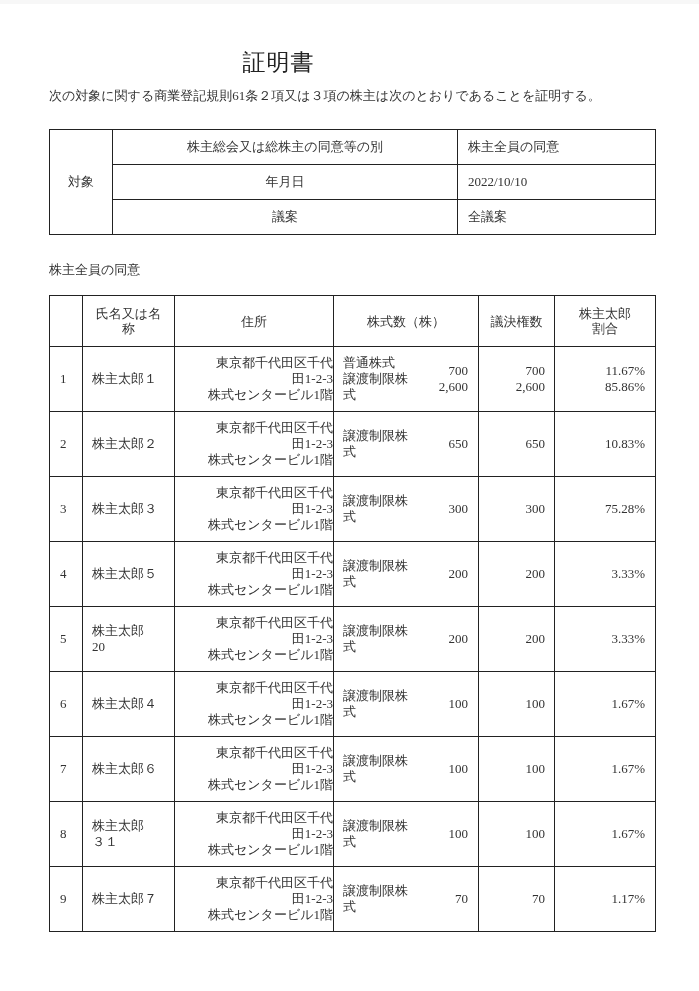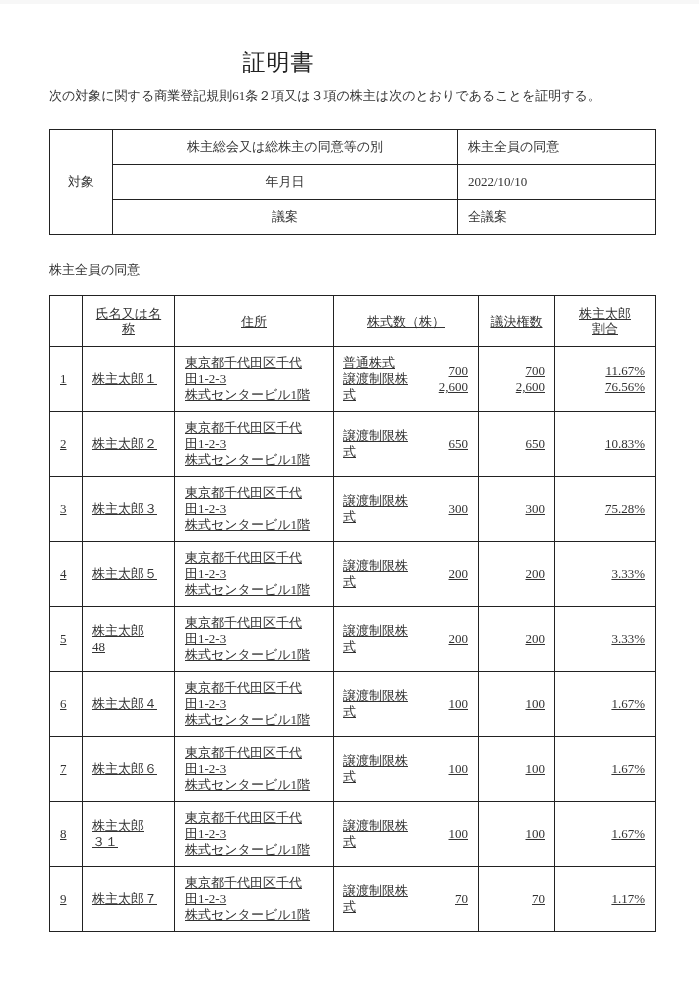--- a/index.html
+++ b/index.html
@@ -37,7 +37,7 @@
       font-size: 13px; line-height: 16px; color: #333333;
     }
     
-    .t2 { top: 295px; text-decoration: underline; }
+    .t2 { top: 295px; }
     .t2 th { height: 50px; text-align: center; line-height: 15px; }
     .t2 td { height: 64px; line-height: 16px; }
     .c-no { padding-left: 10px !important; }

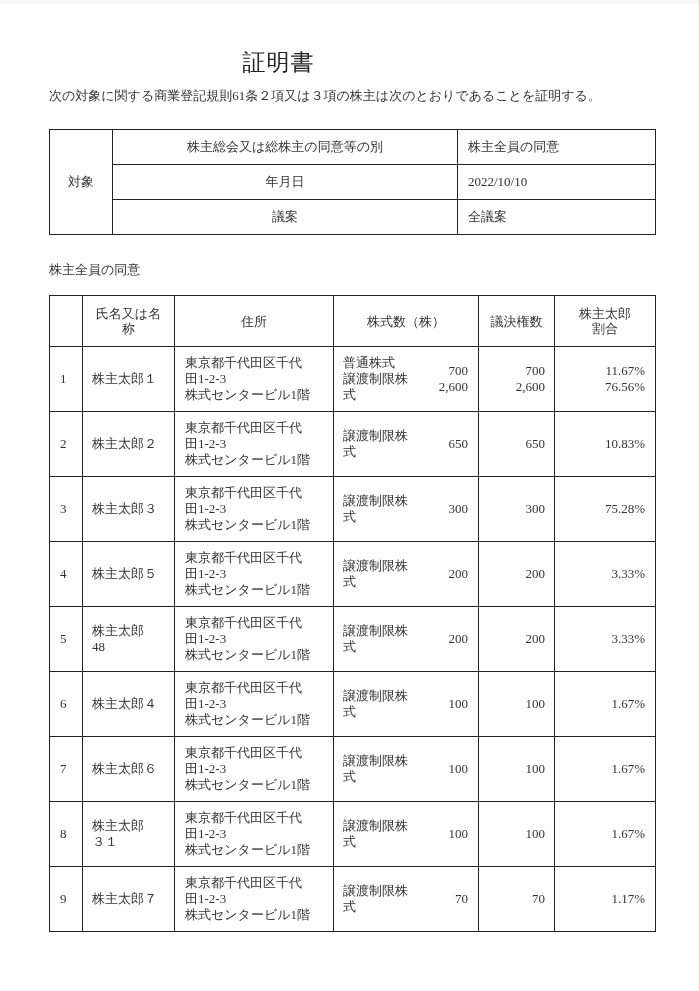--- a/index.html
+++ b/index.html
@@ -42,7 +42,7 @@
     .t2 td { height: 64px; line-height: 16px; }
     .c-no { padding-left: 10px !important; }
     .c-name { padding-left: 9px !important; }
-    .c-addr { padding-left: 10px !important; }
+    .c-addr { padding-left: 10px !important; text-align: right; }
     .c-votes { text-align: right; padding-right: 9px !important; }
     .c-ratio { text-align: right; padding-right: 10px !important; margin-top: 12px; }
     .sh { display: flex; align-items: center; justify-content: space-between; padding: 0 10px 0 9px; }

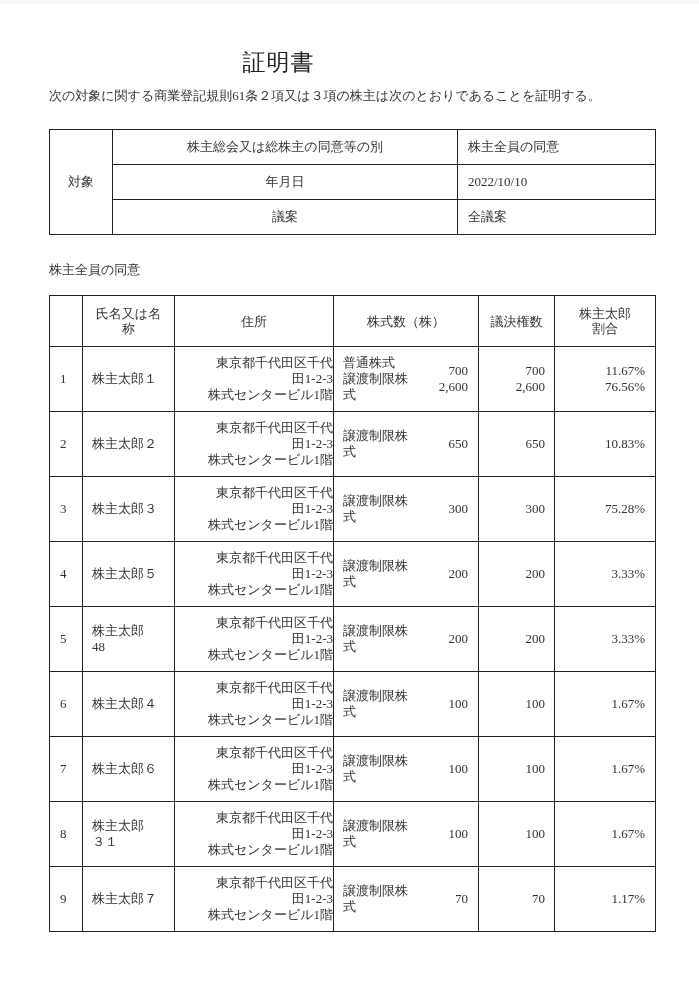--- a/index.html
+++ b/index.html
@@ -136,7 +136,7 @@
     </td>
     <td class="c-ratio">
       <div>11.67%</div>
-      <div>76.56%</div>
+      <div>85.86%</div>
     </td>
   </tr>
 

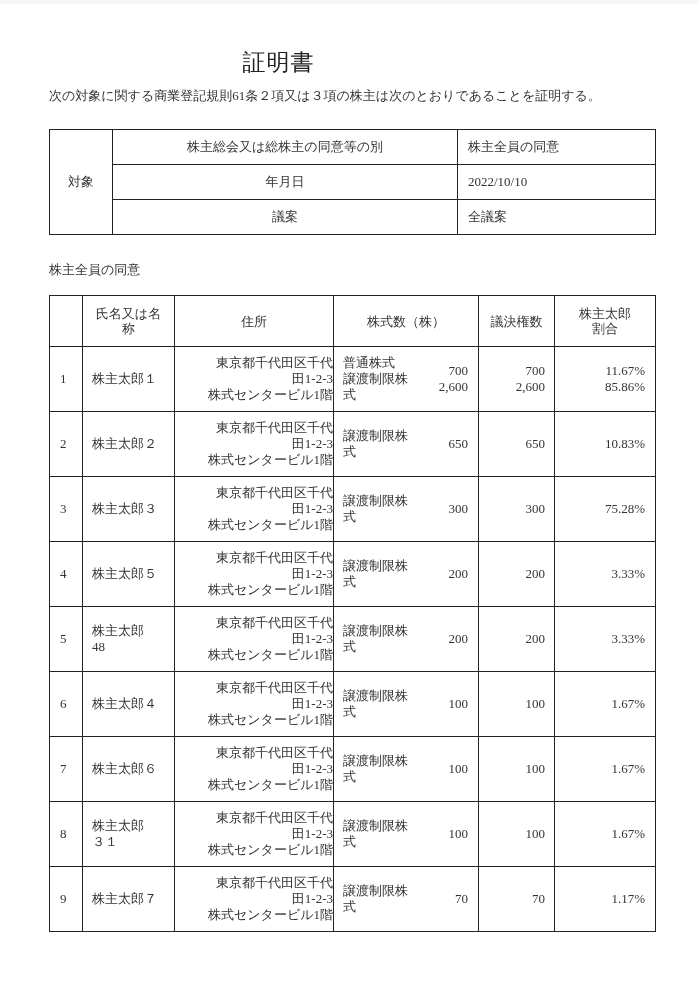--- a/index.html
+++ b/index.html
@@ -213,7 +213,7 @@
     <td class="c-no">5</td>
     <td class="c-name">
       <div>株主太郎</div>
-      <div>48</div>
+      <div>20</div>
     </td>
     <td class="c-addr">
       <div>東京都千代田区千代</div>

